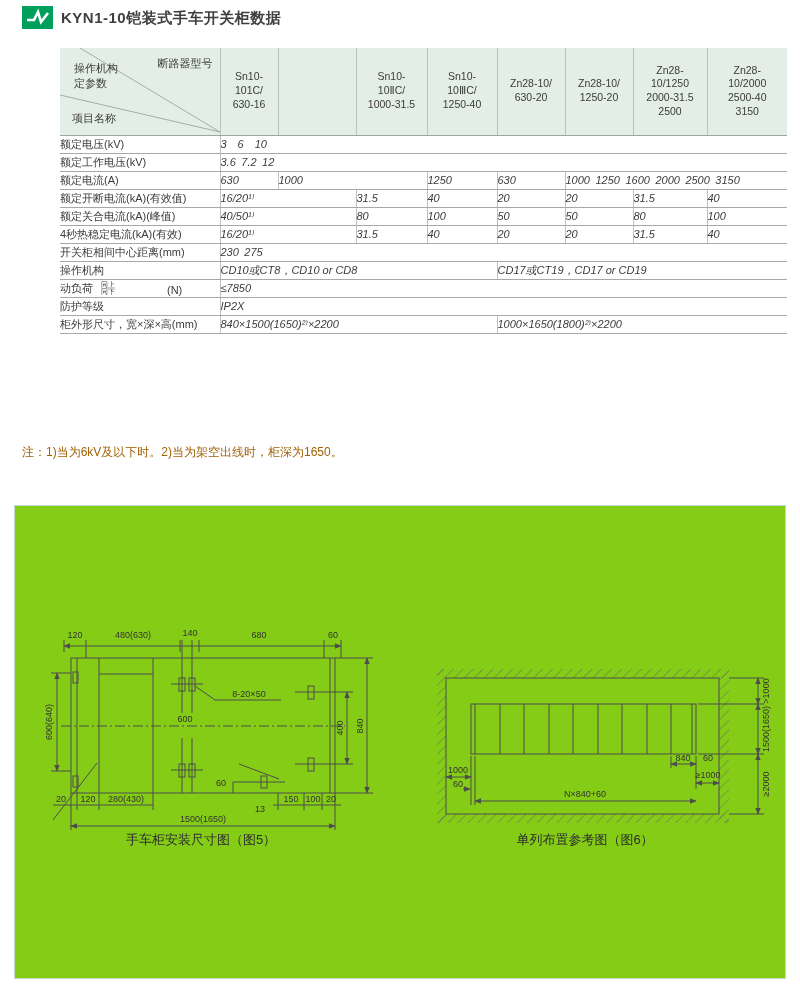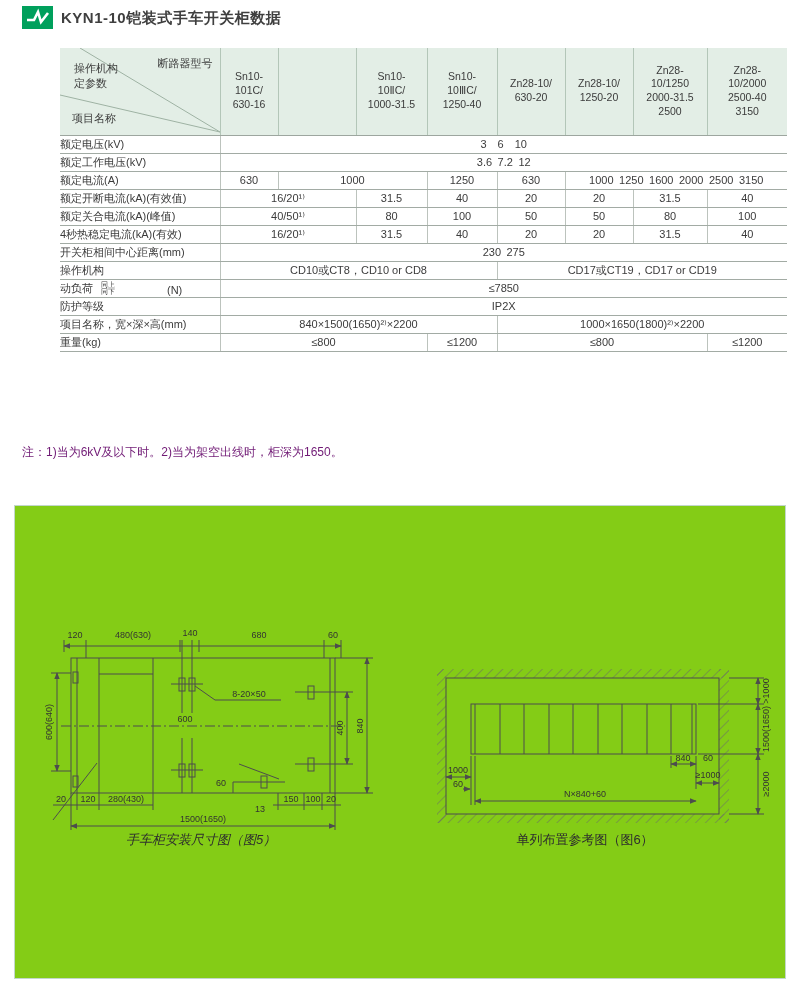--- a/index.html
+++ b/index.html
@@ -23,7 +23,7 @@
   tr.bd{height:18px;}
   tr.bd td{border-bottom:1px solid #a2aba4;}
   td.lb{text-align:left;padding-left:13px;}
-  td.v{border-left:1px solid #bcc3bd;text-align:center;}
+  td.v{border-left:1px solid #bcc3bd;font-style:italic;}
   .dyn{display:flex;align-items:flex-end;}
   .updn{display:flex;flex-direction:column;font-size:7px;line-height:7.5px;margin-left:8px;}
   .dynN{margin-left:52px;}

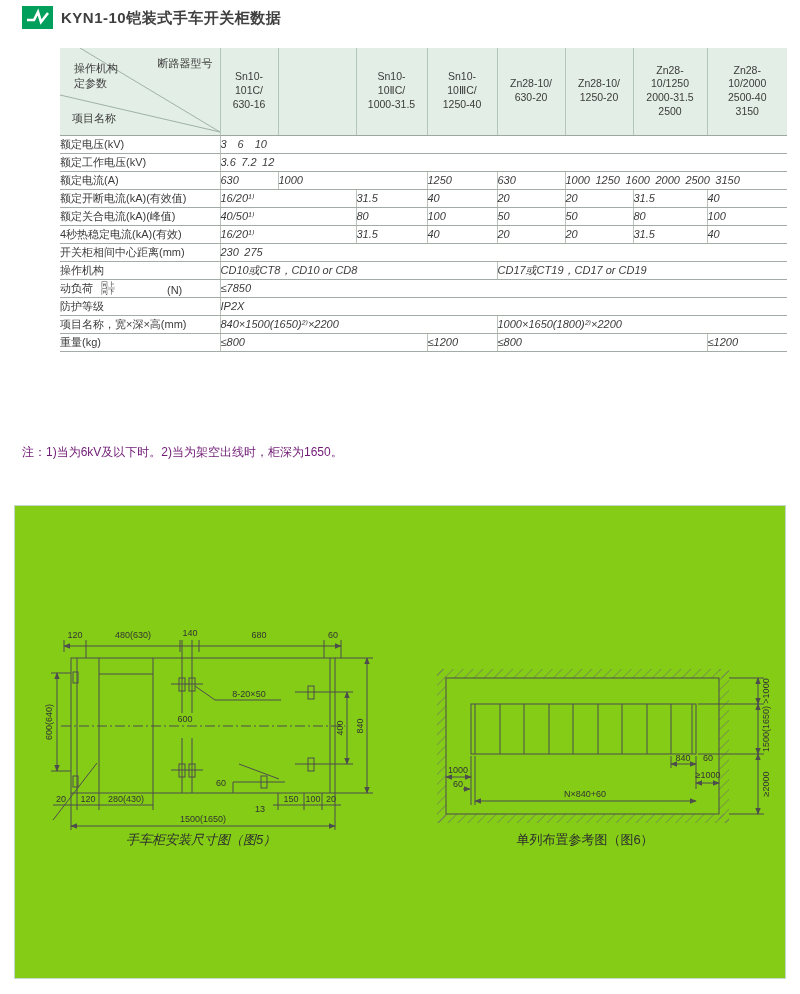--- a/index.html
+++ b/index.html
@@ -171,7 +171,7 @@
     <td class="v" colspan="8">IP2X</td>
   </tr>
   <tr class="bd">
-    <td class="lb">项目名称，宽×深×高(mm)</td>
+    <td class="lb">柜外形尺寸，宽×深×高(mm)</td>
     <td class="v" colspan="4">840×1500(1650)²⁾×2200</td>
     <td class="v" colspan="4">1000×1650(1800)²⁾×2200</td>
   </tr>

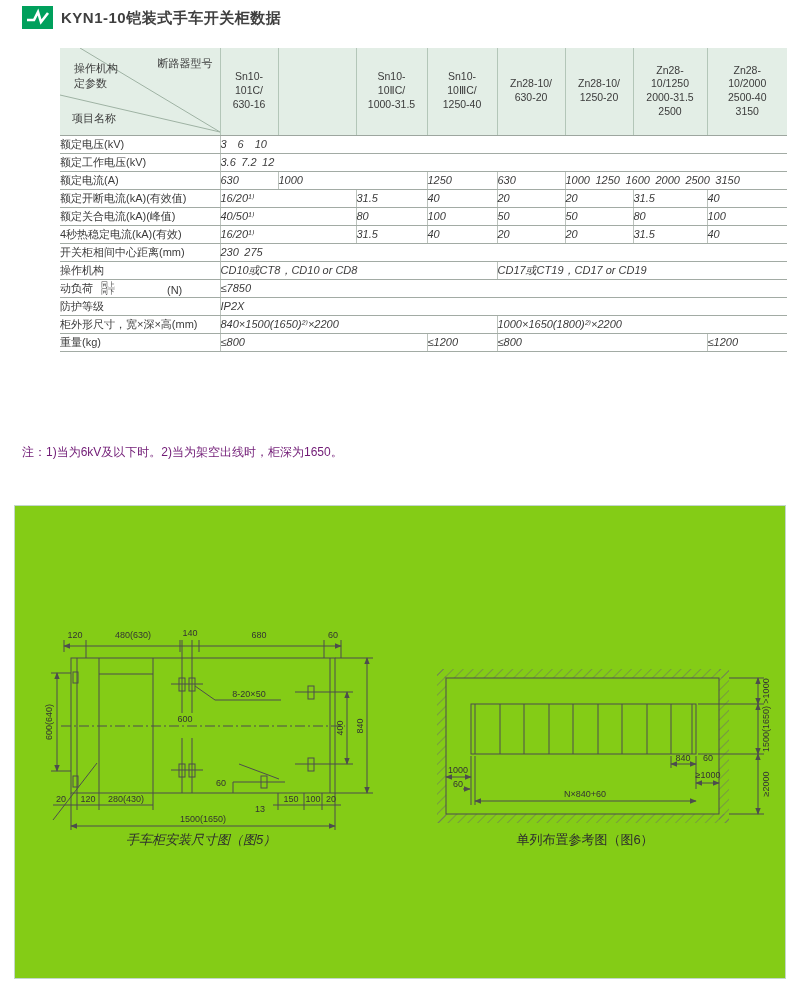--- a/index.html
+++ b/index.html
@@ -175,13 +175,6 @@
     <td class="v" colspan="4">840×1500(1650)²⁾×2200</td>
     <td class="v" colspan="4">1000×1650(1800)²⁾×2200</td>
   </tr>
-  <tr class="bd">
-    <td class="lb">重量(kg)</td>
-    <td class="v" colspan="3">≤800</td>
-    <td class="v">≤1200</td>
-    <td class="v" colspan="3">≤800</td>
-    <td class="v">≤1200</td>
-  </tr>
 </tbody>
     </table>
 </div>

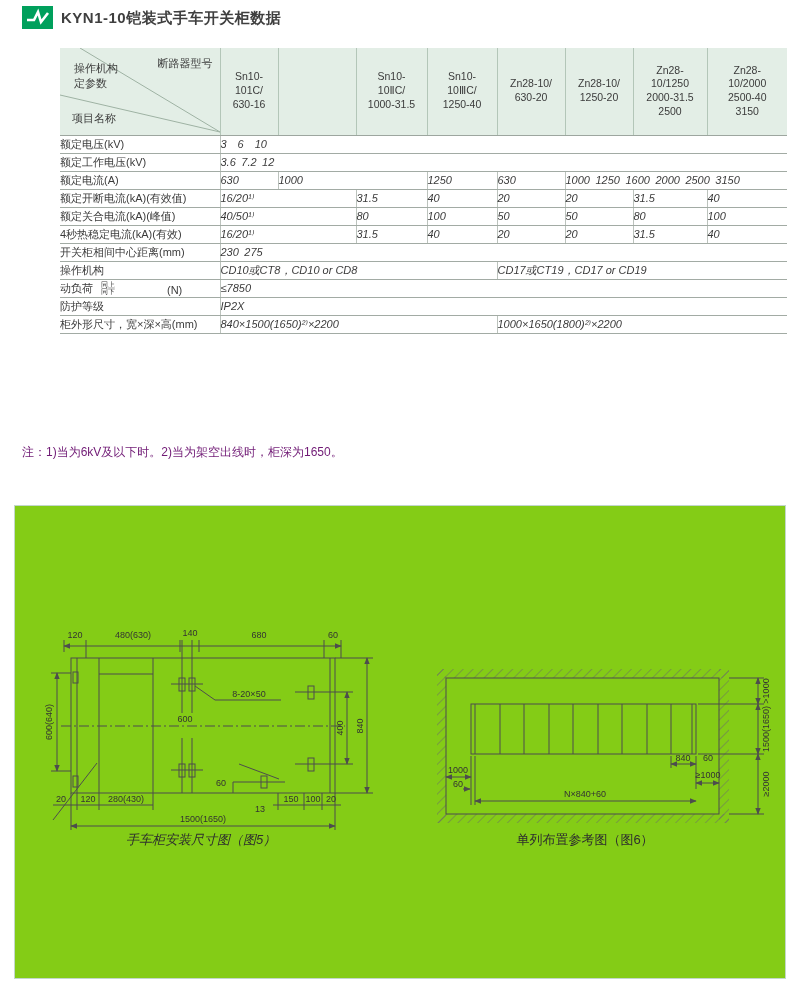--- a/index.html
+++ b/index.html
@@ -28,7 +28,7 @@
   .updn{display:flex;flex-direction:column;font-size:7px;line-height:7.5px;margin-left:8px;}
   .dynN{margin-left:52px;}
   
-  .note{position:absolute;left:22px;top:444px;font-size:12px;color:#701a75;}
+  .note{position:absolute;left:22px;top:444px;font-size:12px;color:#a16207;}
   
   .panel{position:absolute;left:14px;top:505px;width:770px;height:472px;border:1px solid #c3d7ca;background:#84cc16;}
   .fig5{position:absolute;left:18px;top:110px;}

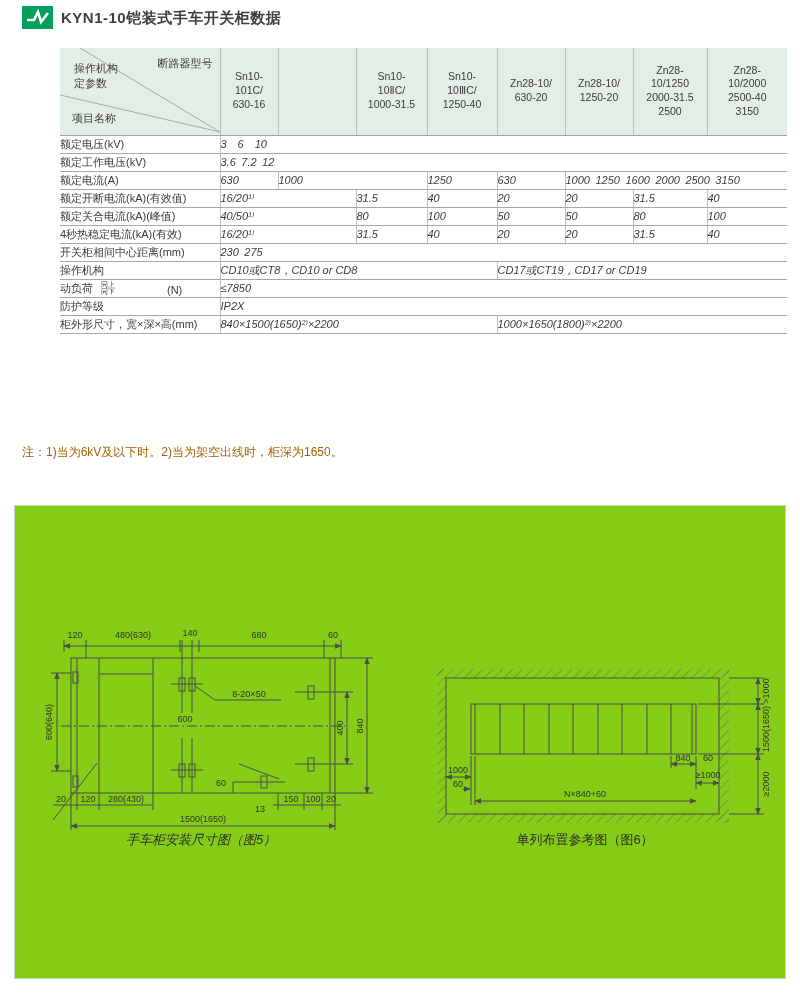--- a/index.html
+++ b/index.html
@@ -34,7 +34,7 @@
   .fig5{position:absolute;left:18px;top:110px;}
   .fig6{position:absolute;left:416px;top:155px;}
   .cap{position:absolute;font-size:13px;color:#2e2e2e;text-align:center;width:300px;}
-  .cap5{left:36px;top:325px;font-style:italic;}
+  .cap5{left:36px;top:325px;}
   .cap6{left:420px;top:325px;}
   svg text{font-family:"Liberation Sans","DejaVu Sans",sans-serif;font-size:9px;fill:#333;}
   svg .rot{font-size:9px;}

